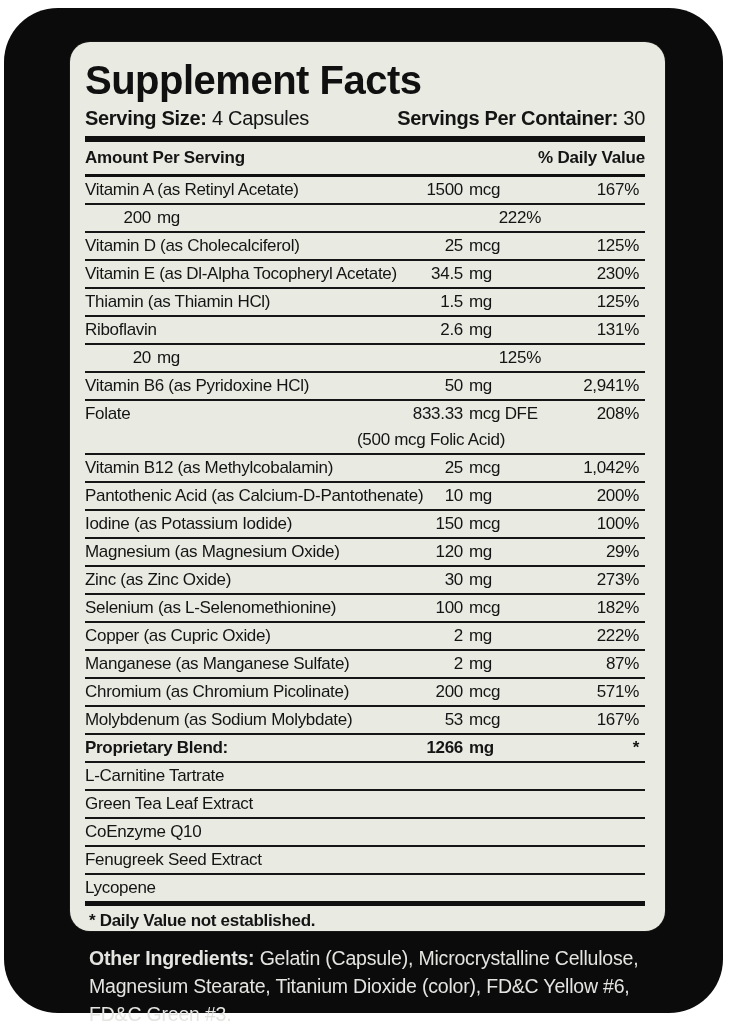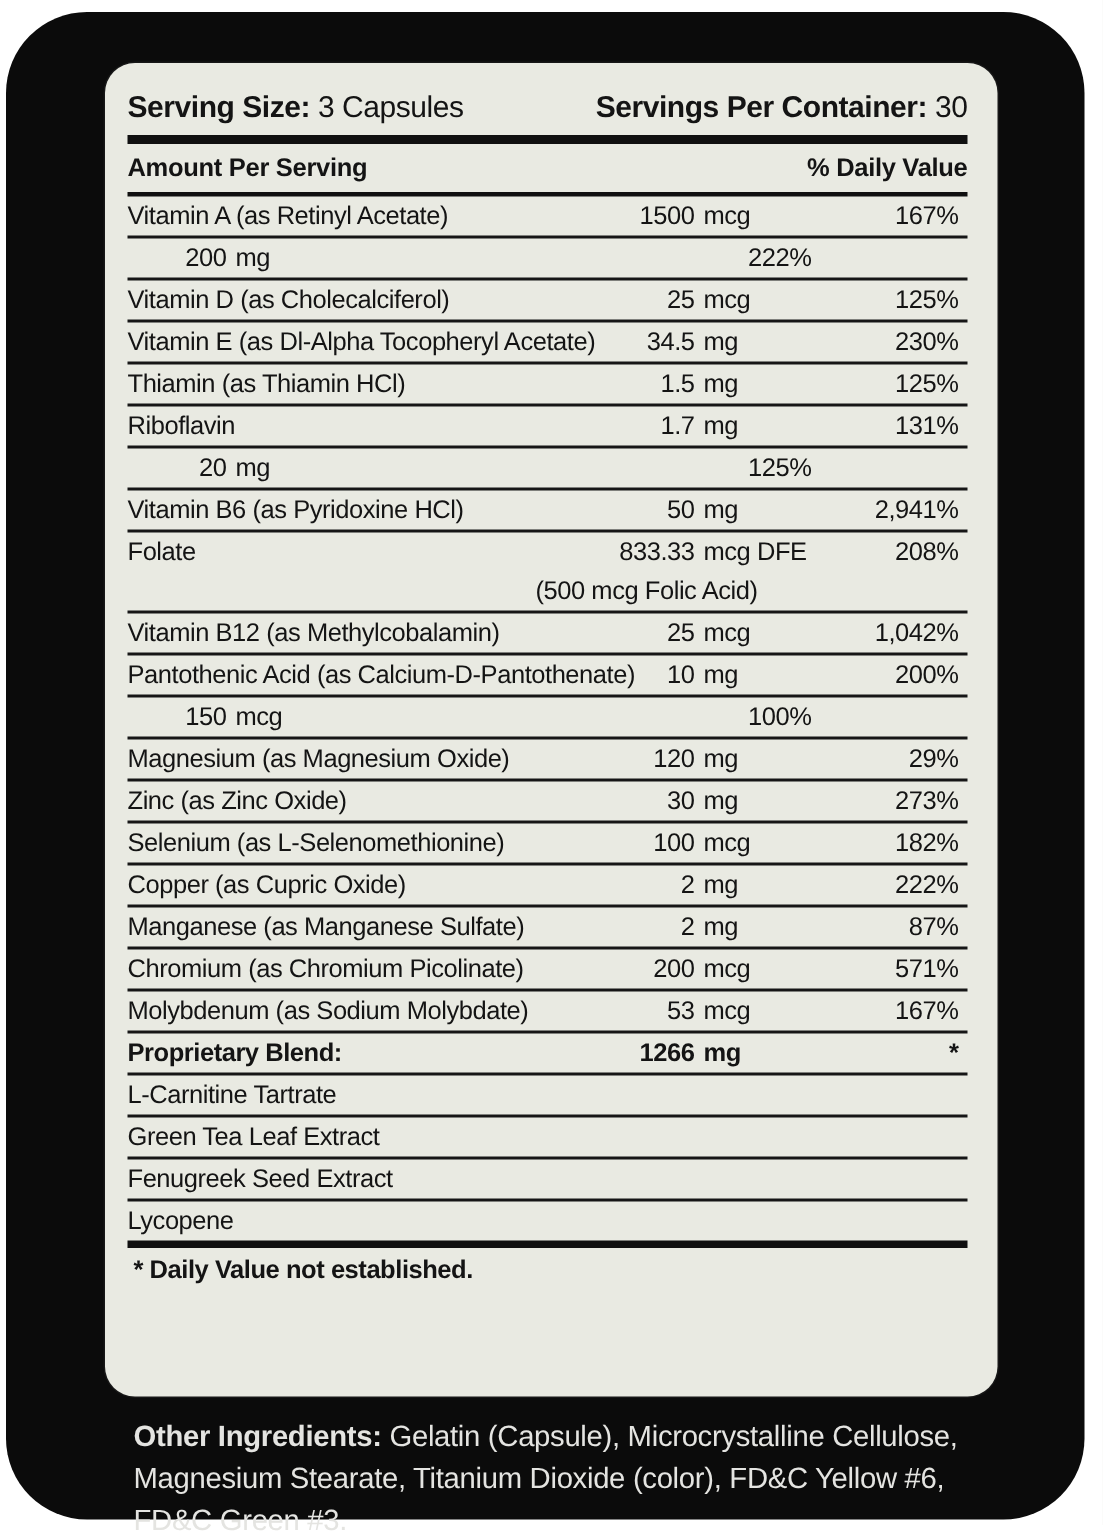--- a/index.html
+++ b/index.html
@@ -67,6 +67,7 @@
   <div class="card">
 
     <div class="panel">
+      <h1 class="title">Supplement Facts</h1>
 
       <div class="serving-row">
         <div>

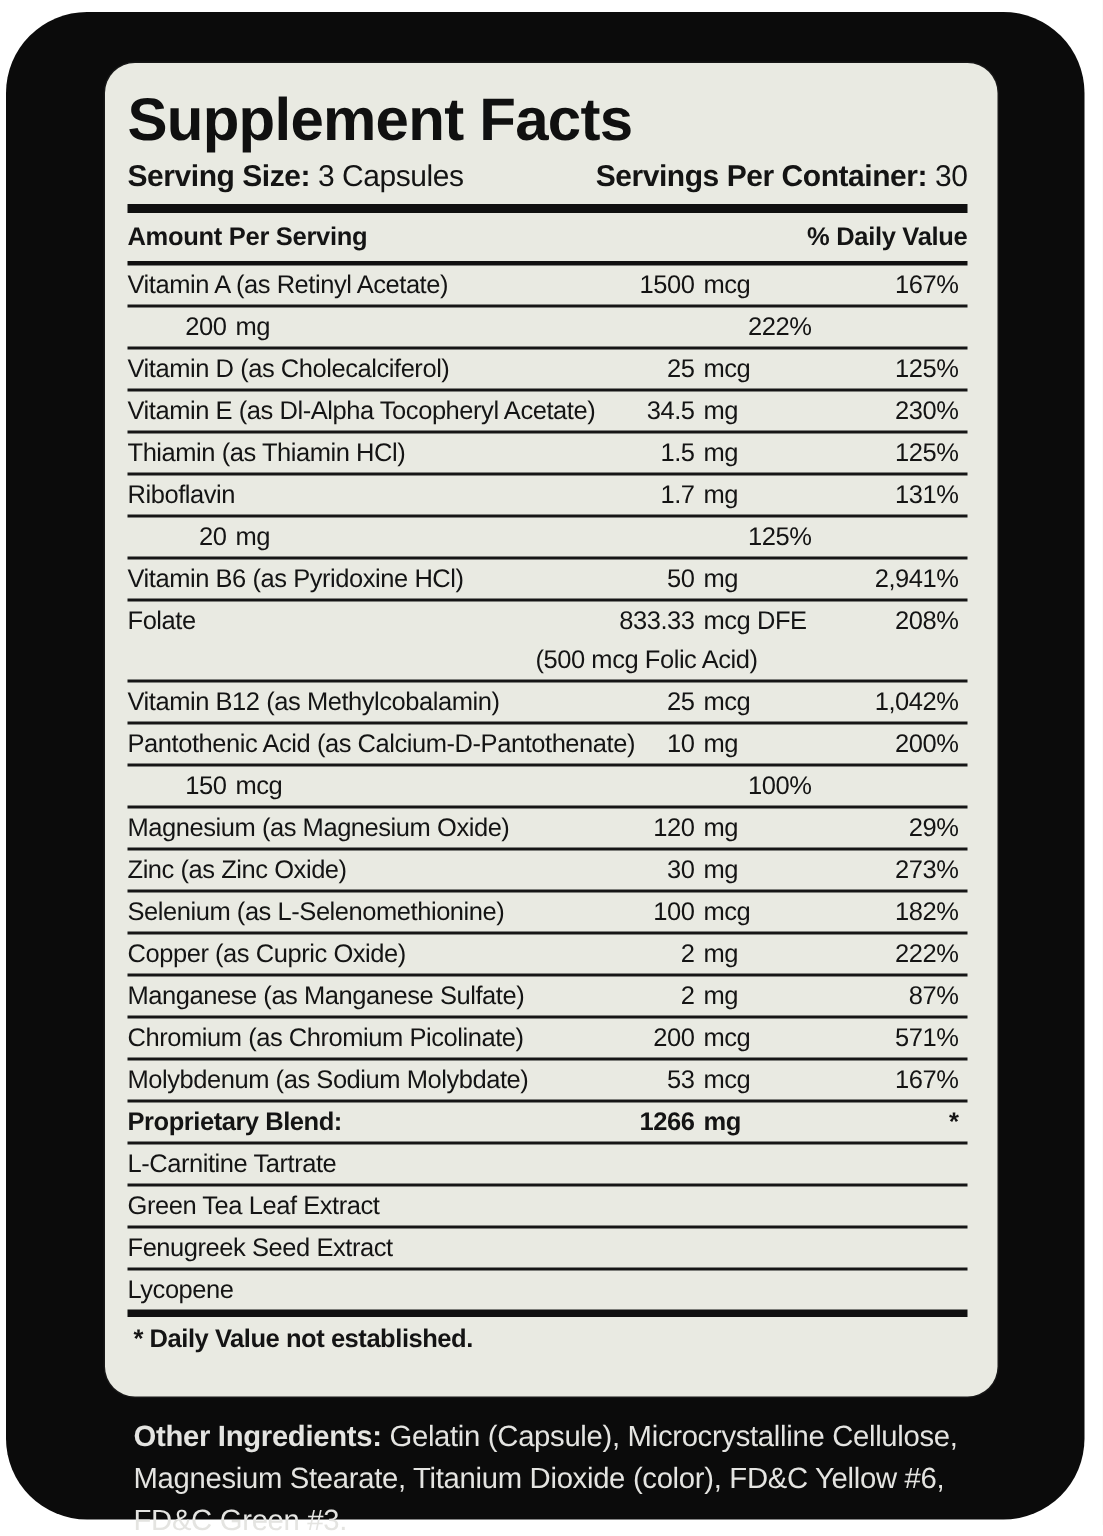--- a/index.html
+++ b/index.html
@@ -72,7 +72,7 @@
       <div class="serving-row">
         <div>
           <span class="lbl">Serving Size:</span>
-          <span class="val">3 Capsules</span>
+          <span class="val">4 Capsules</span>
         </div>
         <div>
           <span class="lbl">Servings Per Container:</span>

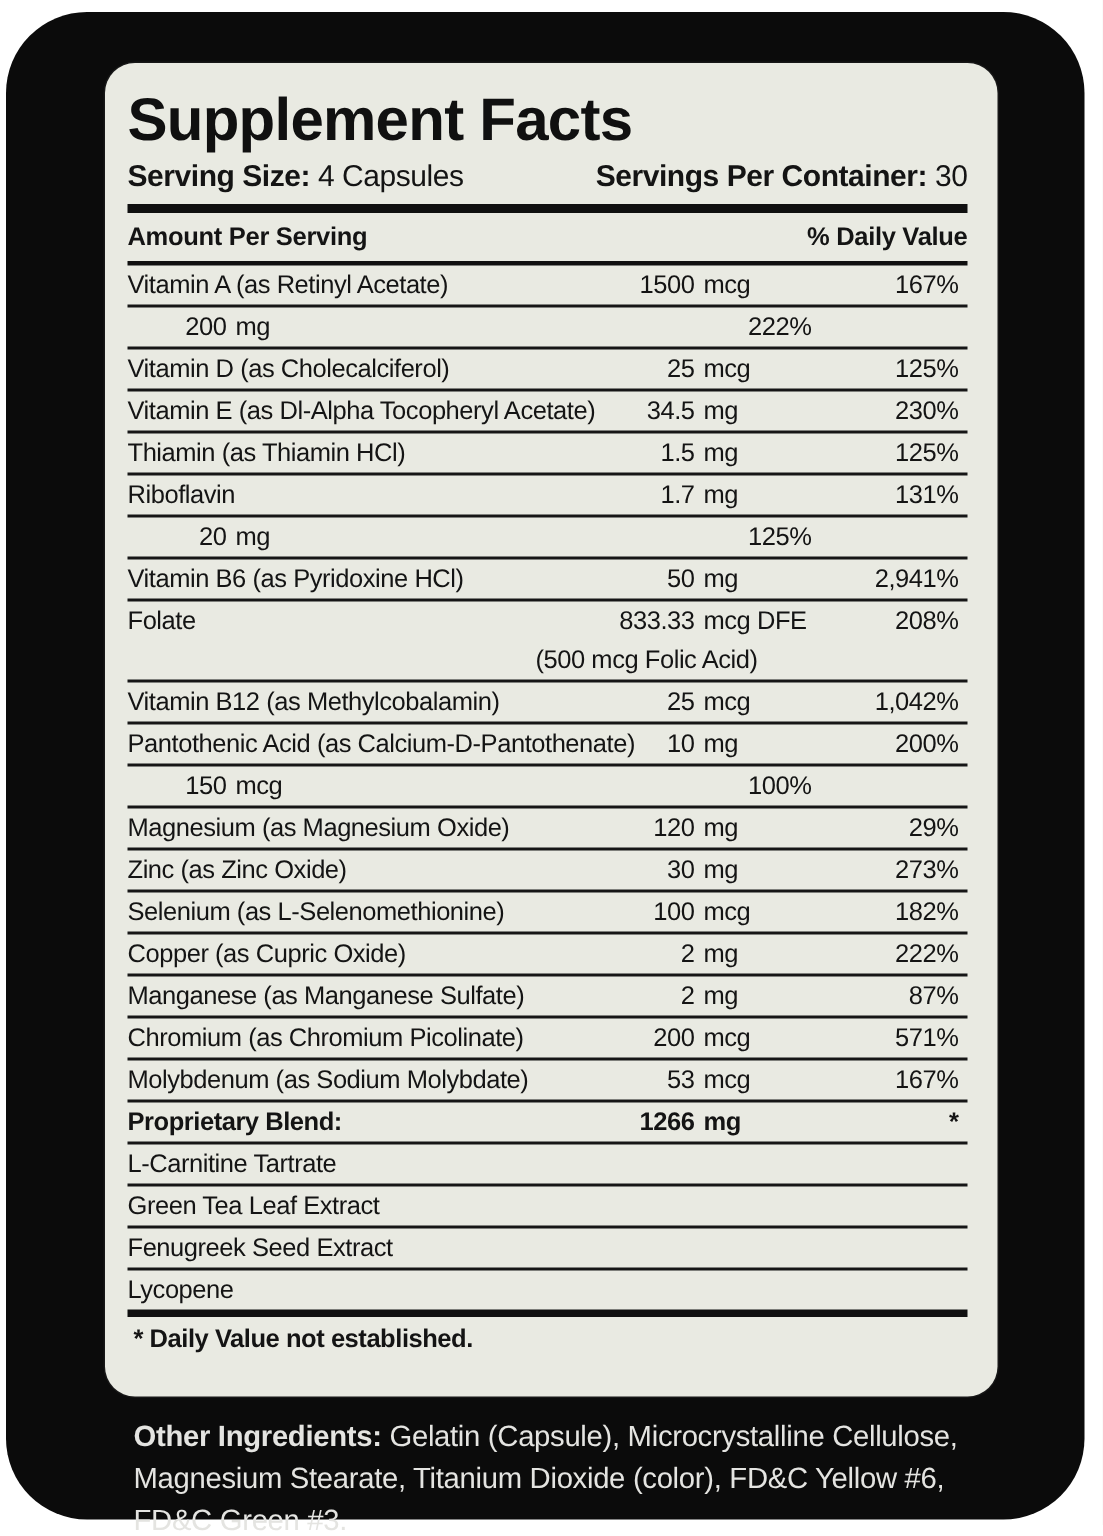--- a/index.html
+++ b/index.html
@@ -133,7 +133,7 @@
   <div class="row">
     <span class="name">Riboflavin</span>
     <span class="amt">
-      <span class="num">1.7</span>
+      <span class="num">2.6</span>
       <span class="unit">mg</span>
     </span>
     <span class="dv">131%</span>

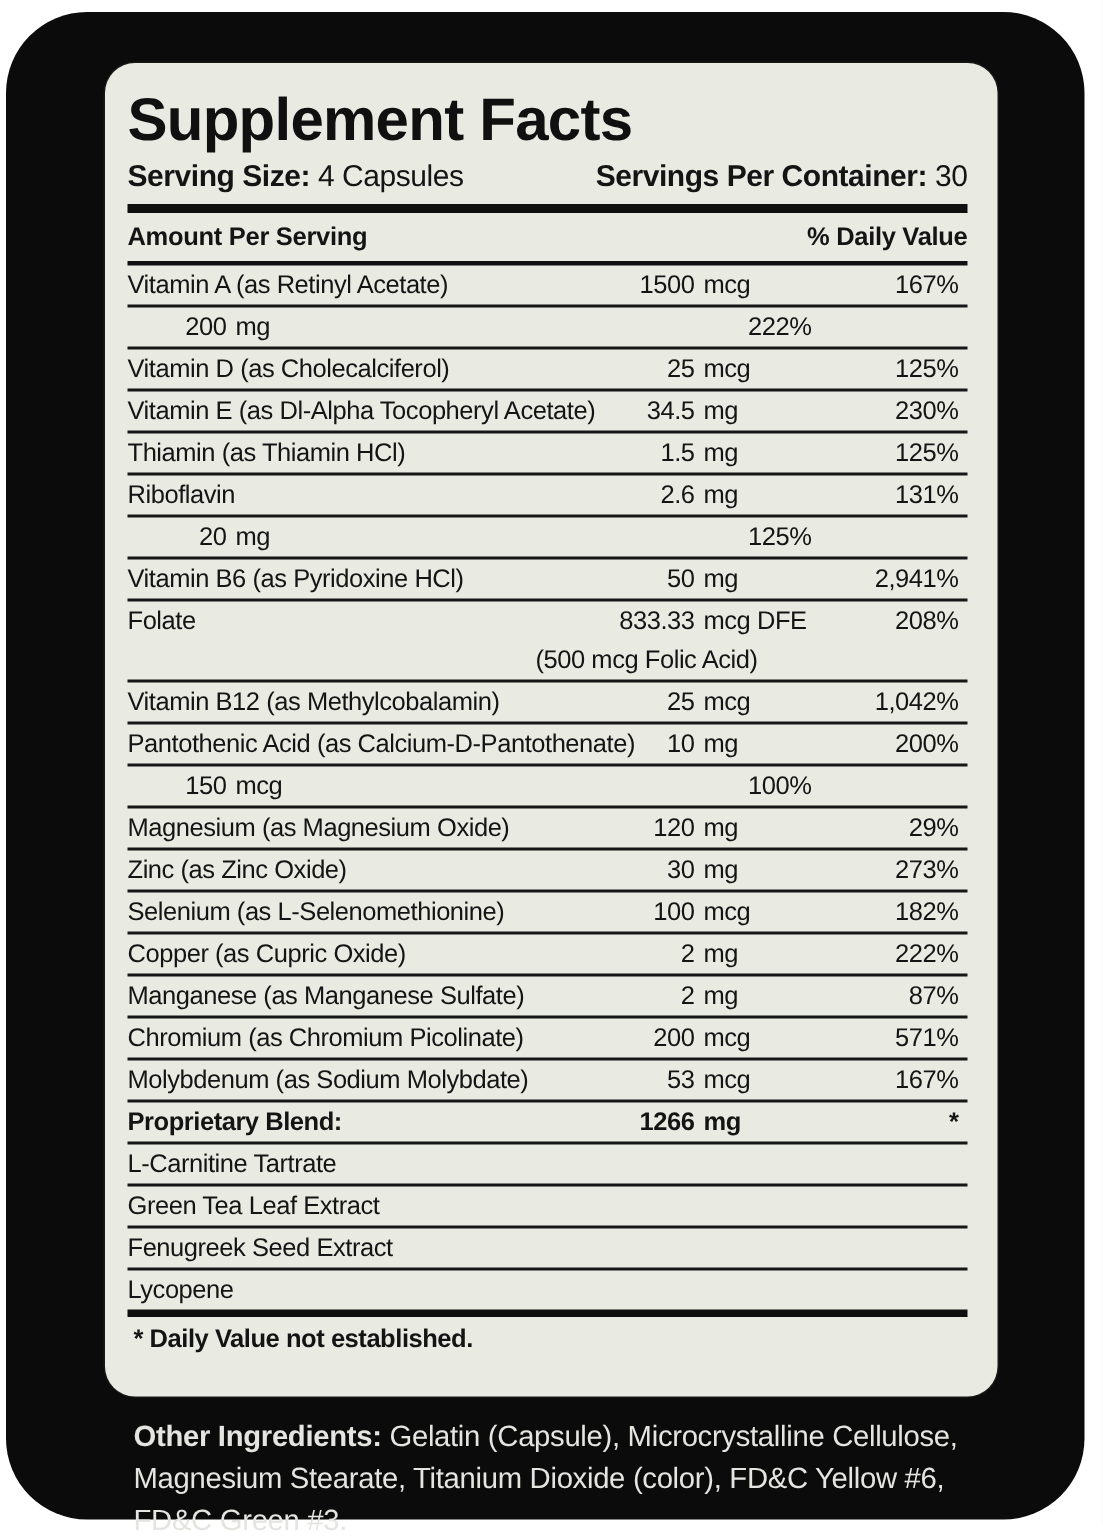--- a/index.html
+++ b/index.html
@@ -186,6 +186,7 @@
   </div>
 
   <div class="row">
+    <span class="name">Iodine (as Potassium Iodide)</span>
     <span class="amt">
       <span class="num">150</span>
       <span class="unit">mcg</span>

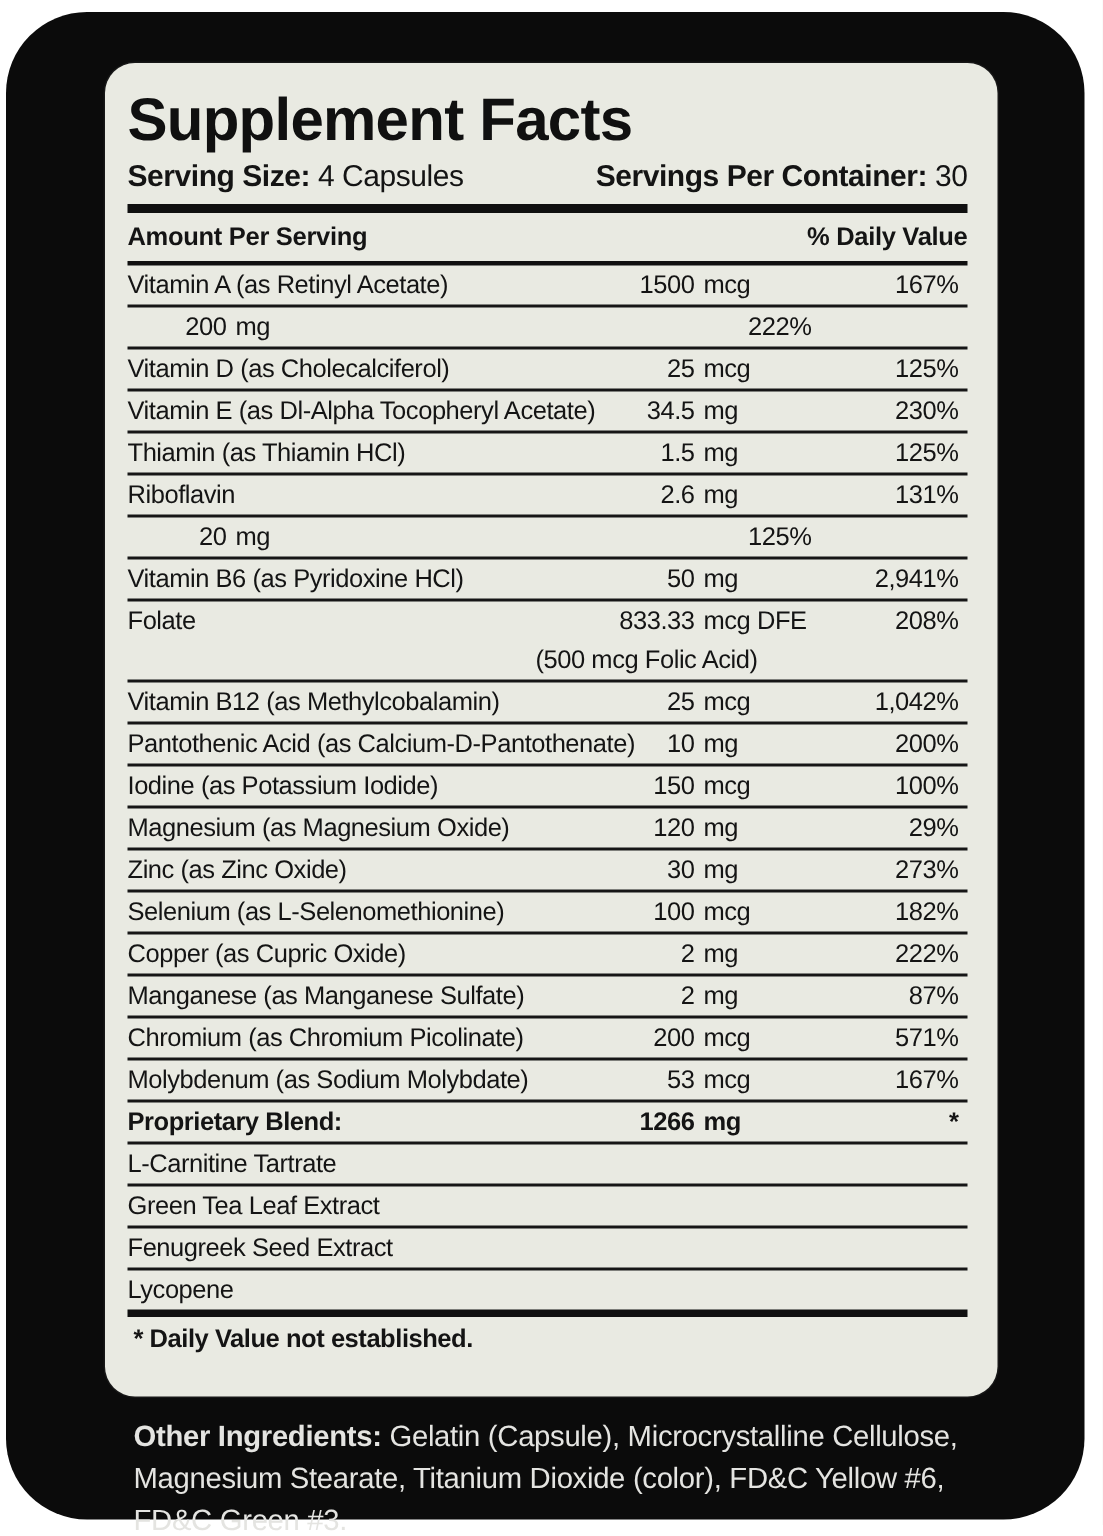--- a/index.html
+++ b/index.html
@@ -284,6 +284,14 @@
     <span class="dv"></span>
   </div>
 
+  <div class="row">
+    <span class="name">CoEnzyme Q10</span>
+    <span class="amt">
+      <span class="num"></span>
+      <span class="unit"></span>
+    </span>
+    <span class="dv"></span>
+  </div>
 
   <div class="row">
     <span class="name">Fenugreek Seed Extract</span>

